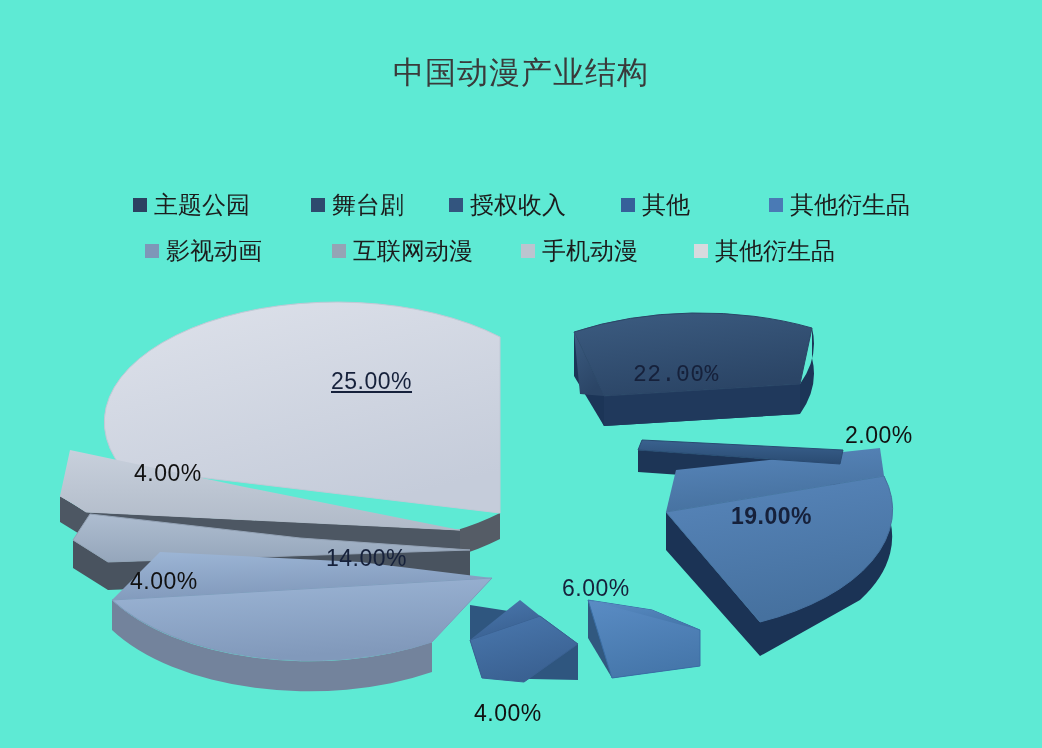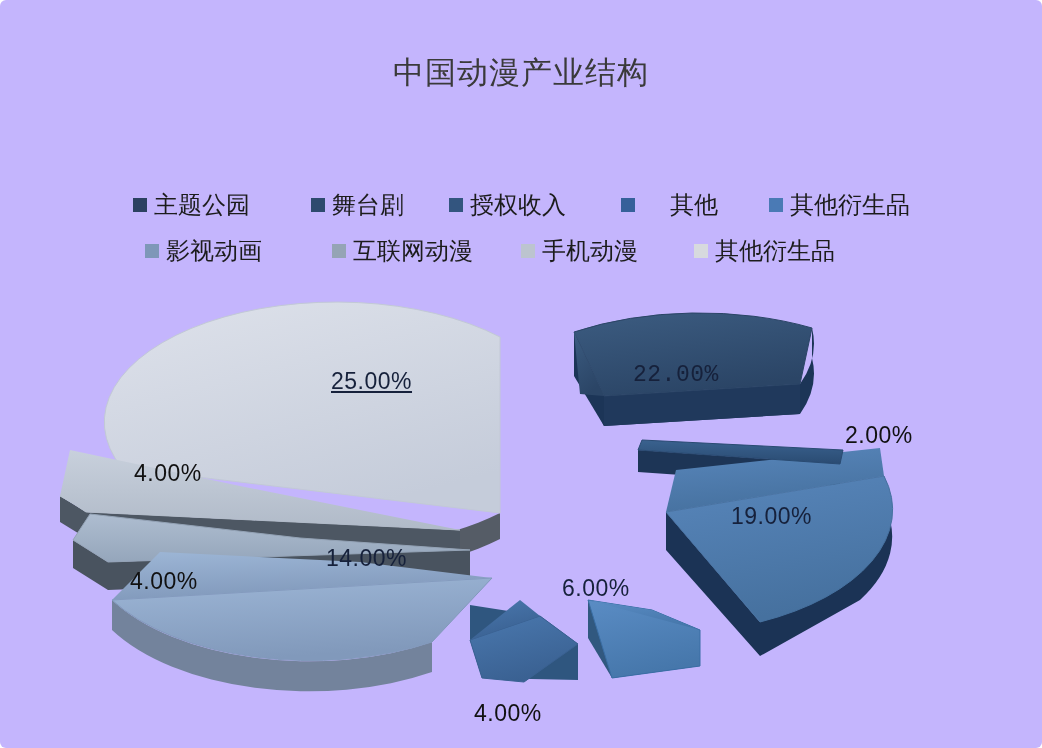--- a/index.html
+++ b/index.html
@@ -17,8 +17,7 @@
   #chart-root {
     position: absolute;
     inset: 0;
-    background: #c4b5fd;
-    border-radius: 6px;
+    background: #5eead4;
   }
   
   #chart-title {

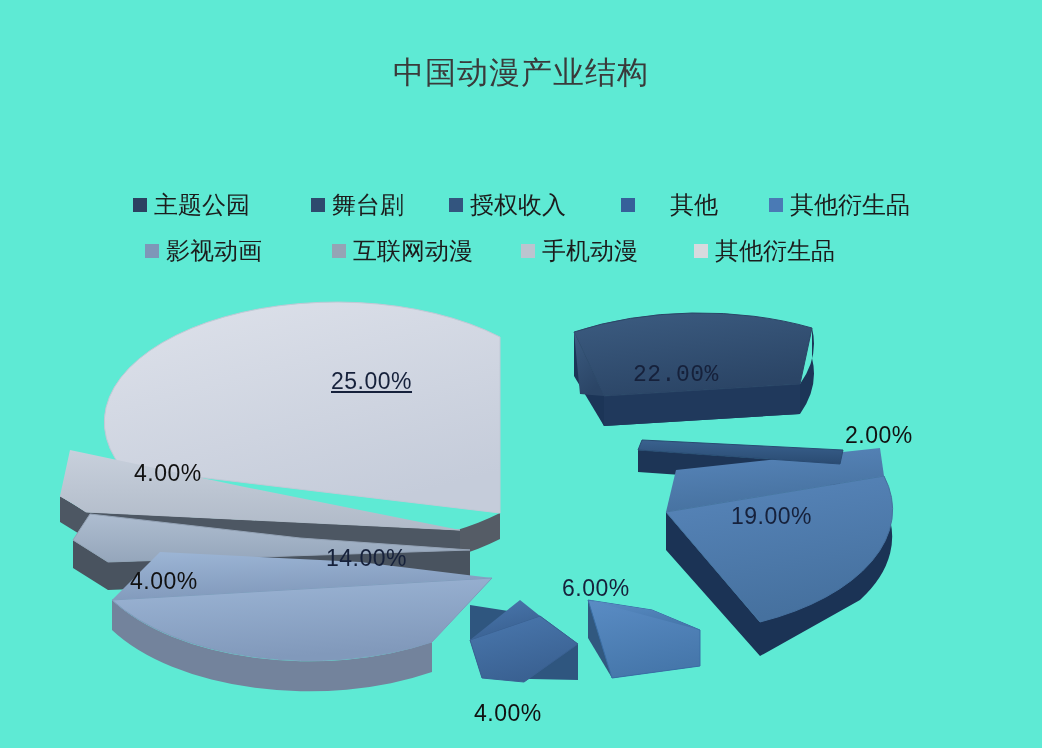--- a/index.html
+++ b/index.html
@@ -100,7 +100,7 @@
         <span class="legend-swatch" style="background:#33557f;"></span>
         <span class="legend-label">授权收入</span>
       </div>
-      <div class="legend-item" style="width:148px;gap:28px;">
+      <div class="legend-item" style="width:148px;">
         <span class="legend-swatch" style="background:#36609a;"></span>
         <span class="legend-label">其他</span>
       </div>

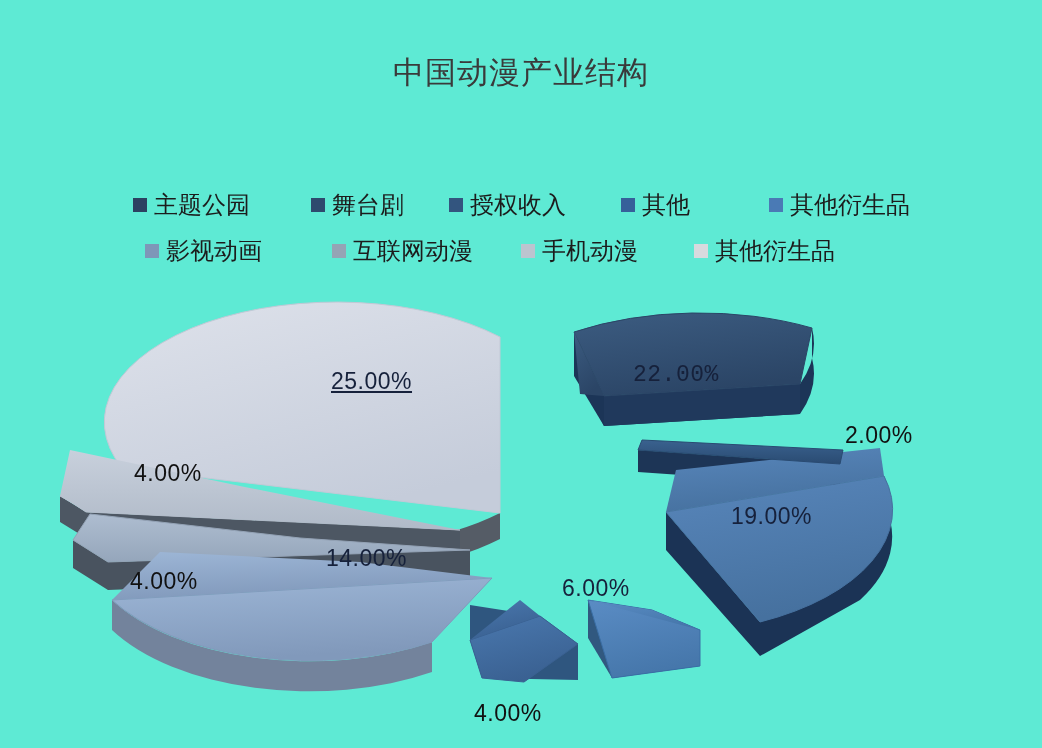--- a/index.html
+++ b/index.html
@@ -255,7 +255,7 @@
 
     <div class="slice-label" style="left:633px; top:62px;font-family:Liberation Mono, monospace;">22.00%</div>
     <div class="slice-label outside" style="left:845px; top:122px;">2.00%</div>
-    <div class="slice-label" style="left:731px; top:203px;">19.00%</div>
+    <div class="slice-label" style="left:731px; top:203px;font-weight:bold;">19.00%</div>
     <div class="slice-label" style="left:562px; top:275px;">6.00%</div>
     <div class="slice-label outside" style="left:474px; top:400px;">4.00%</div>
     <div class="slice-label" style="left:326px; top:245px;">14.00%</div>

